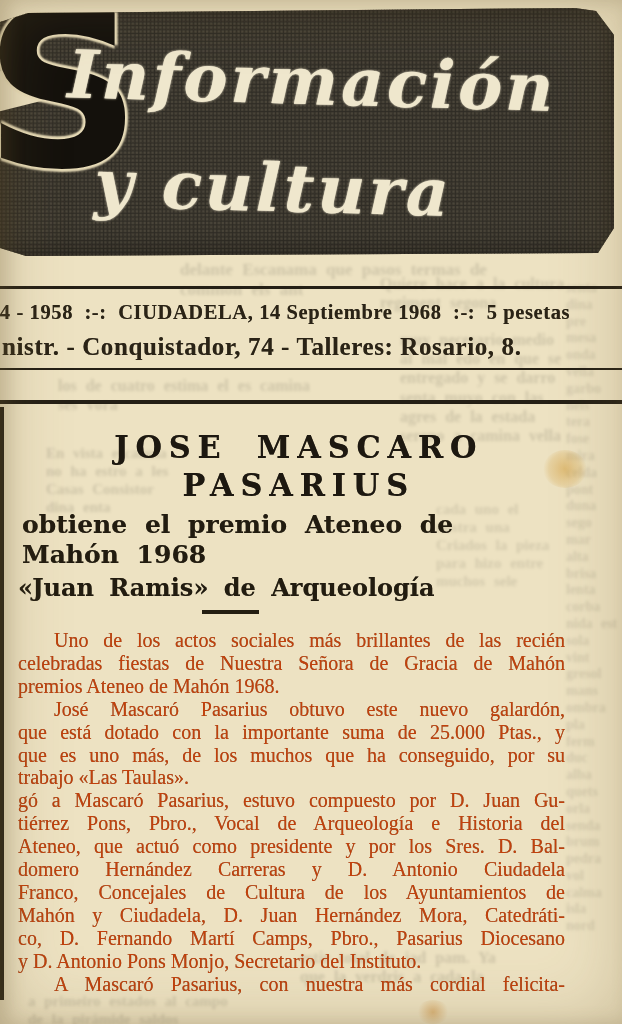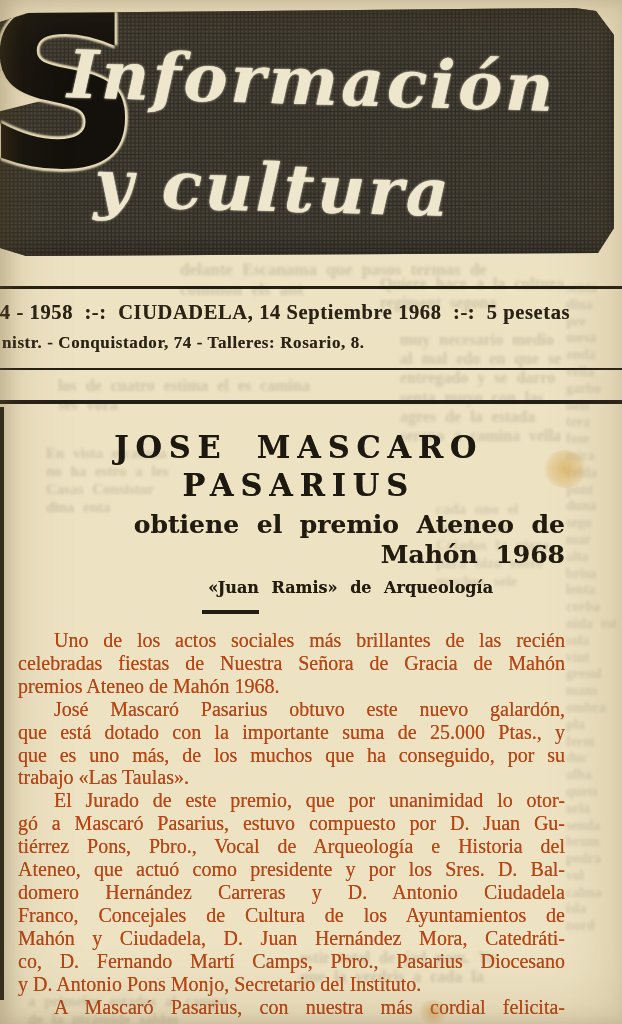--- a/index.html
+++ b/index.html
@@ -53,7 +53,7 @@
       font-family:"Liberation Serif",serif;font-weight:700;
       text-shadow:0 0 .5px rgba(42,35,22,.55);}
   .mh1{left:-11px;top:301px;font-size:20.5px;letter-spacing:.6px;}
-  .mh2{left:2px;top:333px;font-size:17px;letter-spacing:.6px;}
+  .mh2{left:2px;top:333px;font-size:25px;letter-spacing:.6px;}
   
   .article{position:absolute;left:18px;top:428px;width:547px;color:#241e12;}
   .headline{

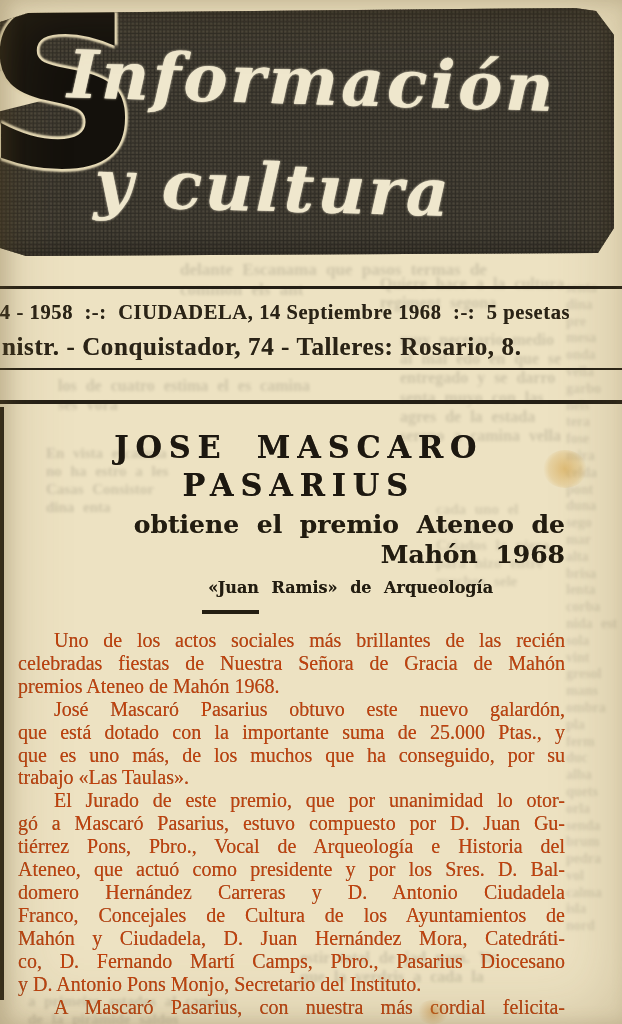--- a/index.html
+++ b/index.html
@@ -63,7 +63,7 @@
     text-shadow:0 0 .6px rgba(29,24,16,.7);
   }
   .subhead{
-    font-family:"DejaVu Serif",serif;font-weight:bold;text-align:right;
+    font-family:"DejaVu Serif",serif;font-weight:bold;text-align:left;
     color:#221c10;text-shadow:0 0 .5px rgba(34,28,16,.6);
   }
   .sub1{font-size:25px;line-height:30px;margin-top:6px;word-spacing:9px;padding-left:4px;}

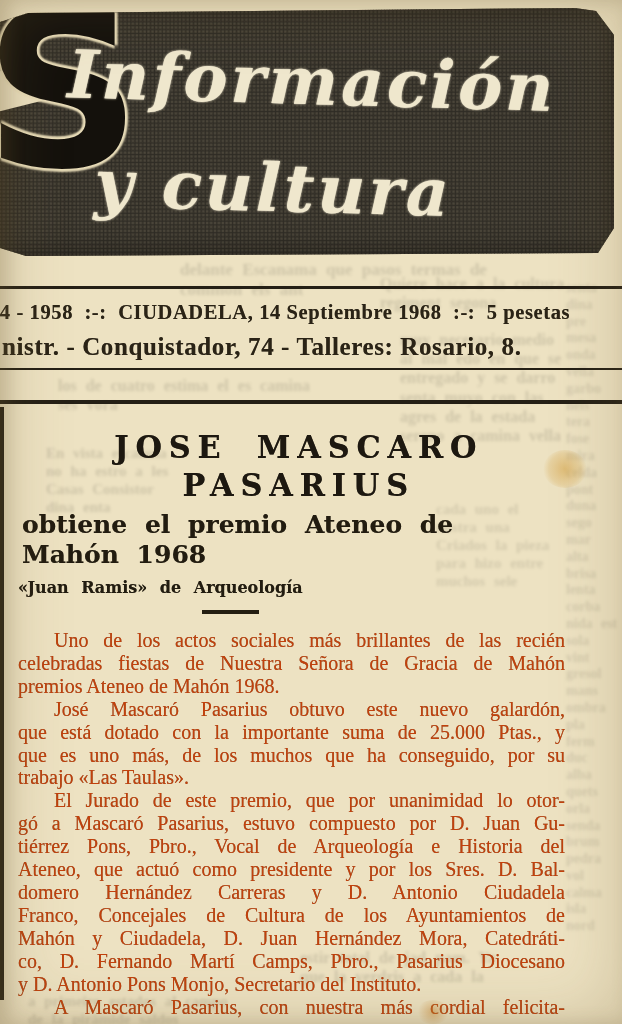--- a/index.html
+++ b/index.html
@@ -67,7 +67,7 @@
     color:#221c10;text-shadow:0 0 .5px rgba(34,28,16,.6);
   }
   .sub1{font-size:25px;line-height:30px;margin-top:6px;word-spacing:9px;padding-left:4px;}
-  .sub2{font-size:16px;line-height:30px;margin-top:3px;word-spacing:7px;padding-right:72px;}
+  .sub2{font-size:24px;line-height:30px;margin-top:3px;word-spacing:7px;padding-right:72px;}
   .divider{width:57px;height:4px;background:#241e12;margin:7px 0 0 184px;}
   .bodytext{margin-top:15px;}
   .bl{

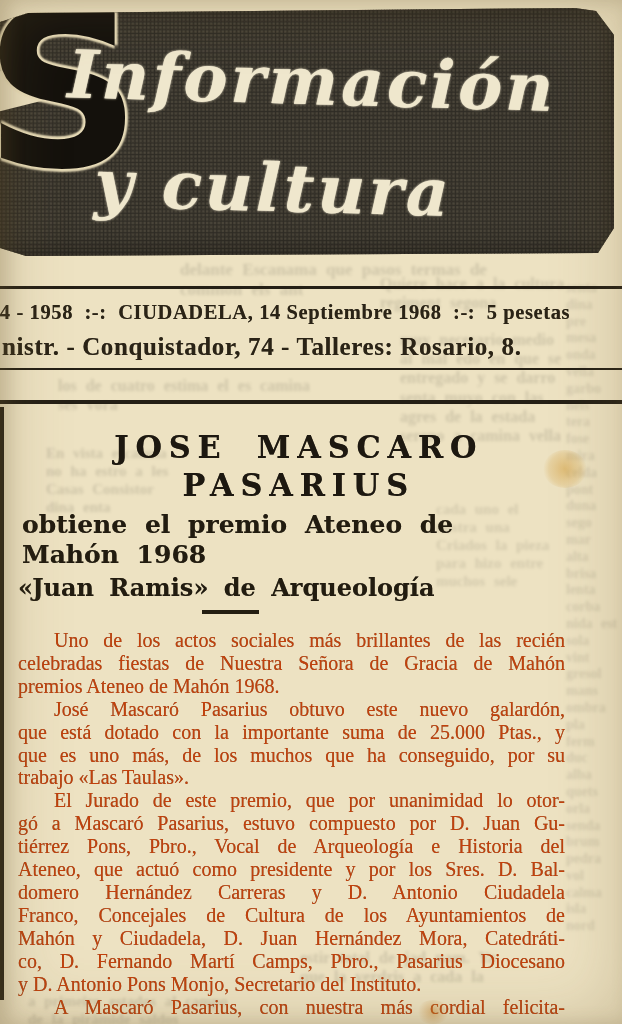--- a/index.html
+++ b/index.html
@@ -135,7 +135,6 @@
     <div class="bl">que es uno más, de los muchos que ha conseguido, por su</div>
     <div class="bl l">trabajo «Las Taulas».</div>
 
-    <div class="bl f">El Jurado de este premio, que por unanimidad lo otor-</div>
     <div class="bl">gó a Mascaró Pasarius, estuvo compuesto por D. Juan Gu-</div>
     <div class="bl">tiérrez Pons, Pbro., Vocal de Arqueología e Historia del</div>
     <div class="bl">Ateneo, que actuó como presidente y por los Sres. D. Bal-</div>

